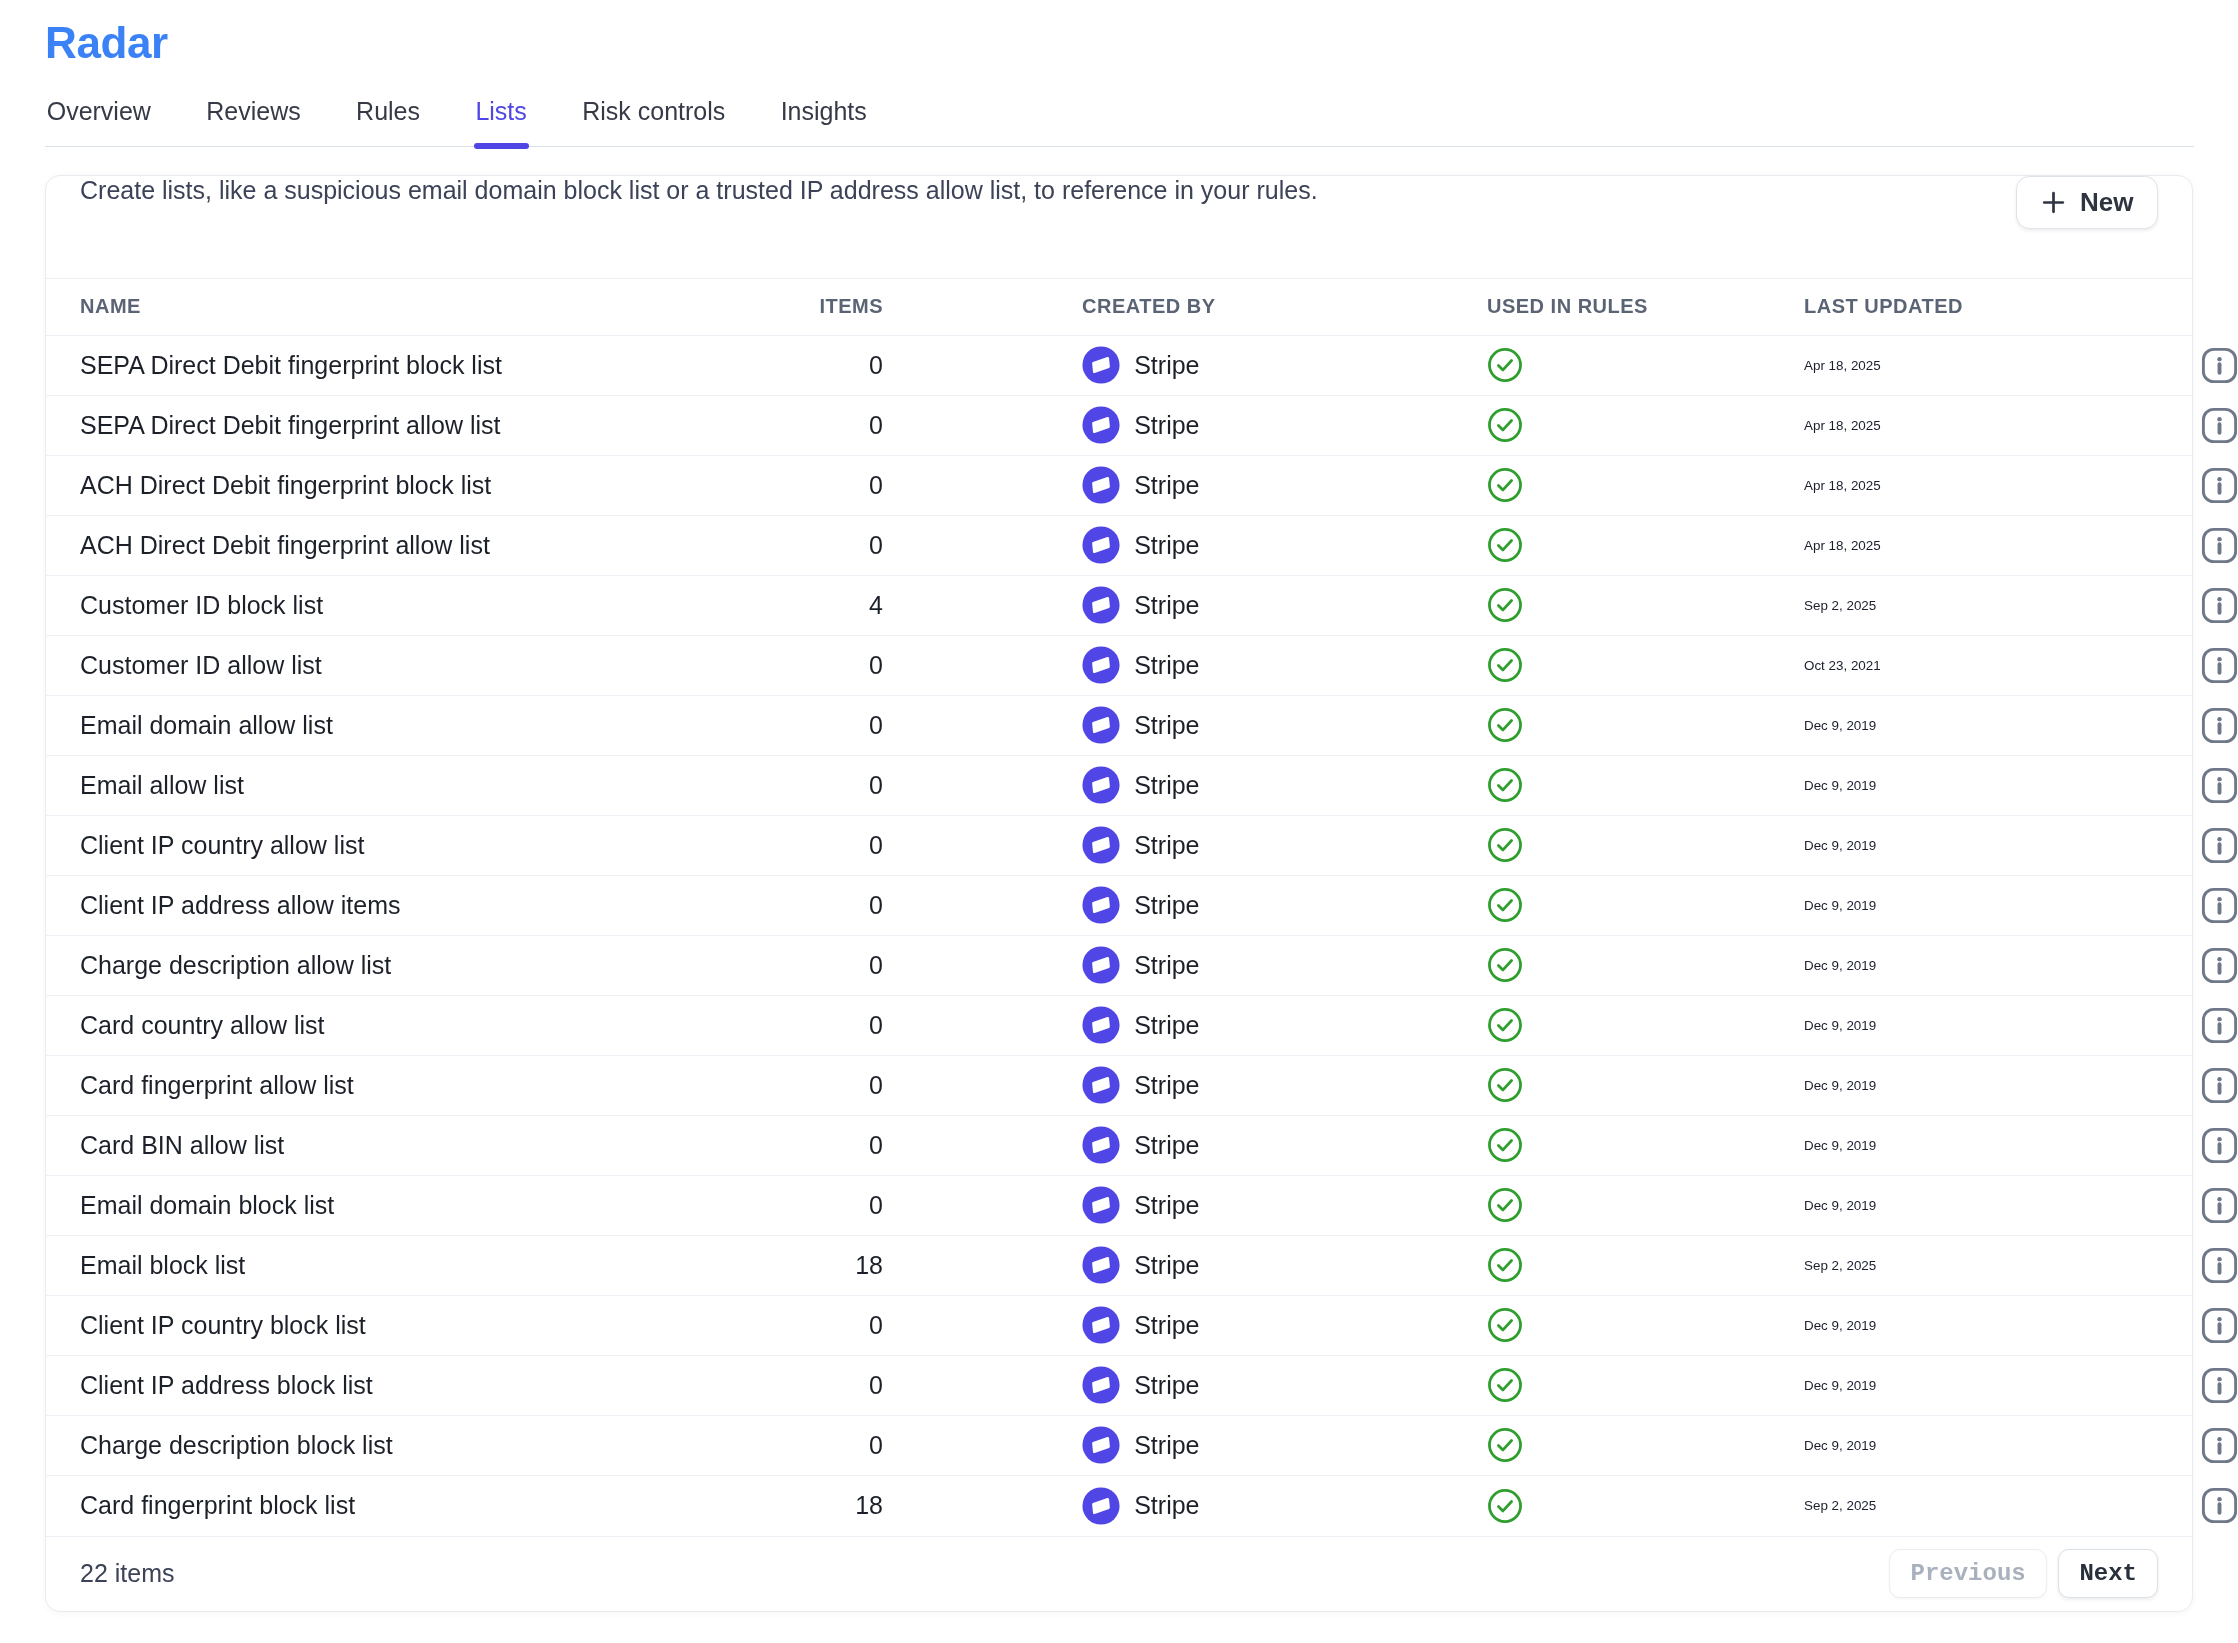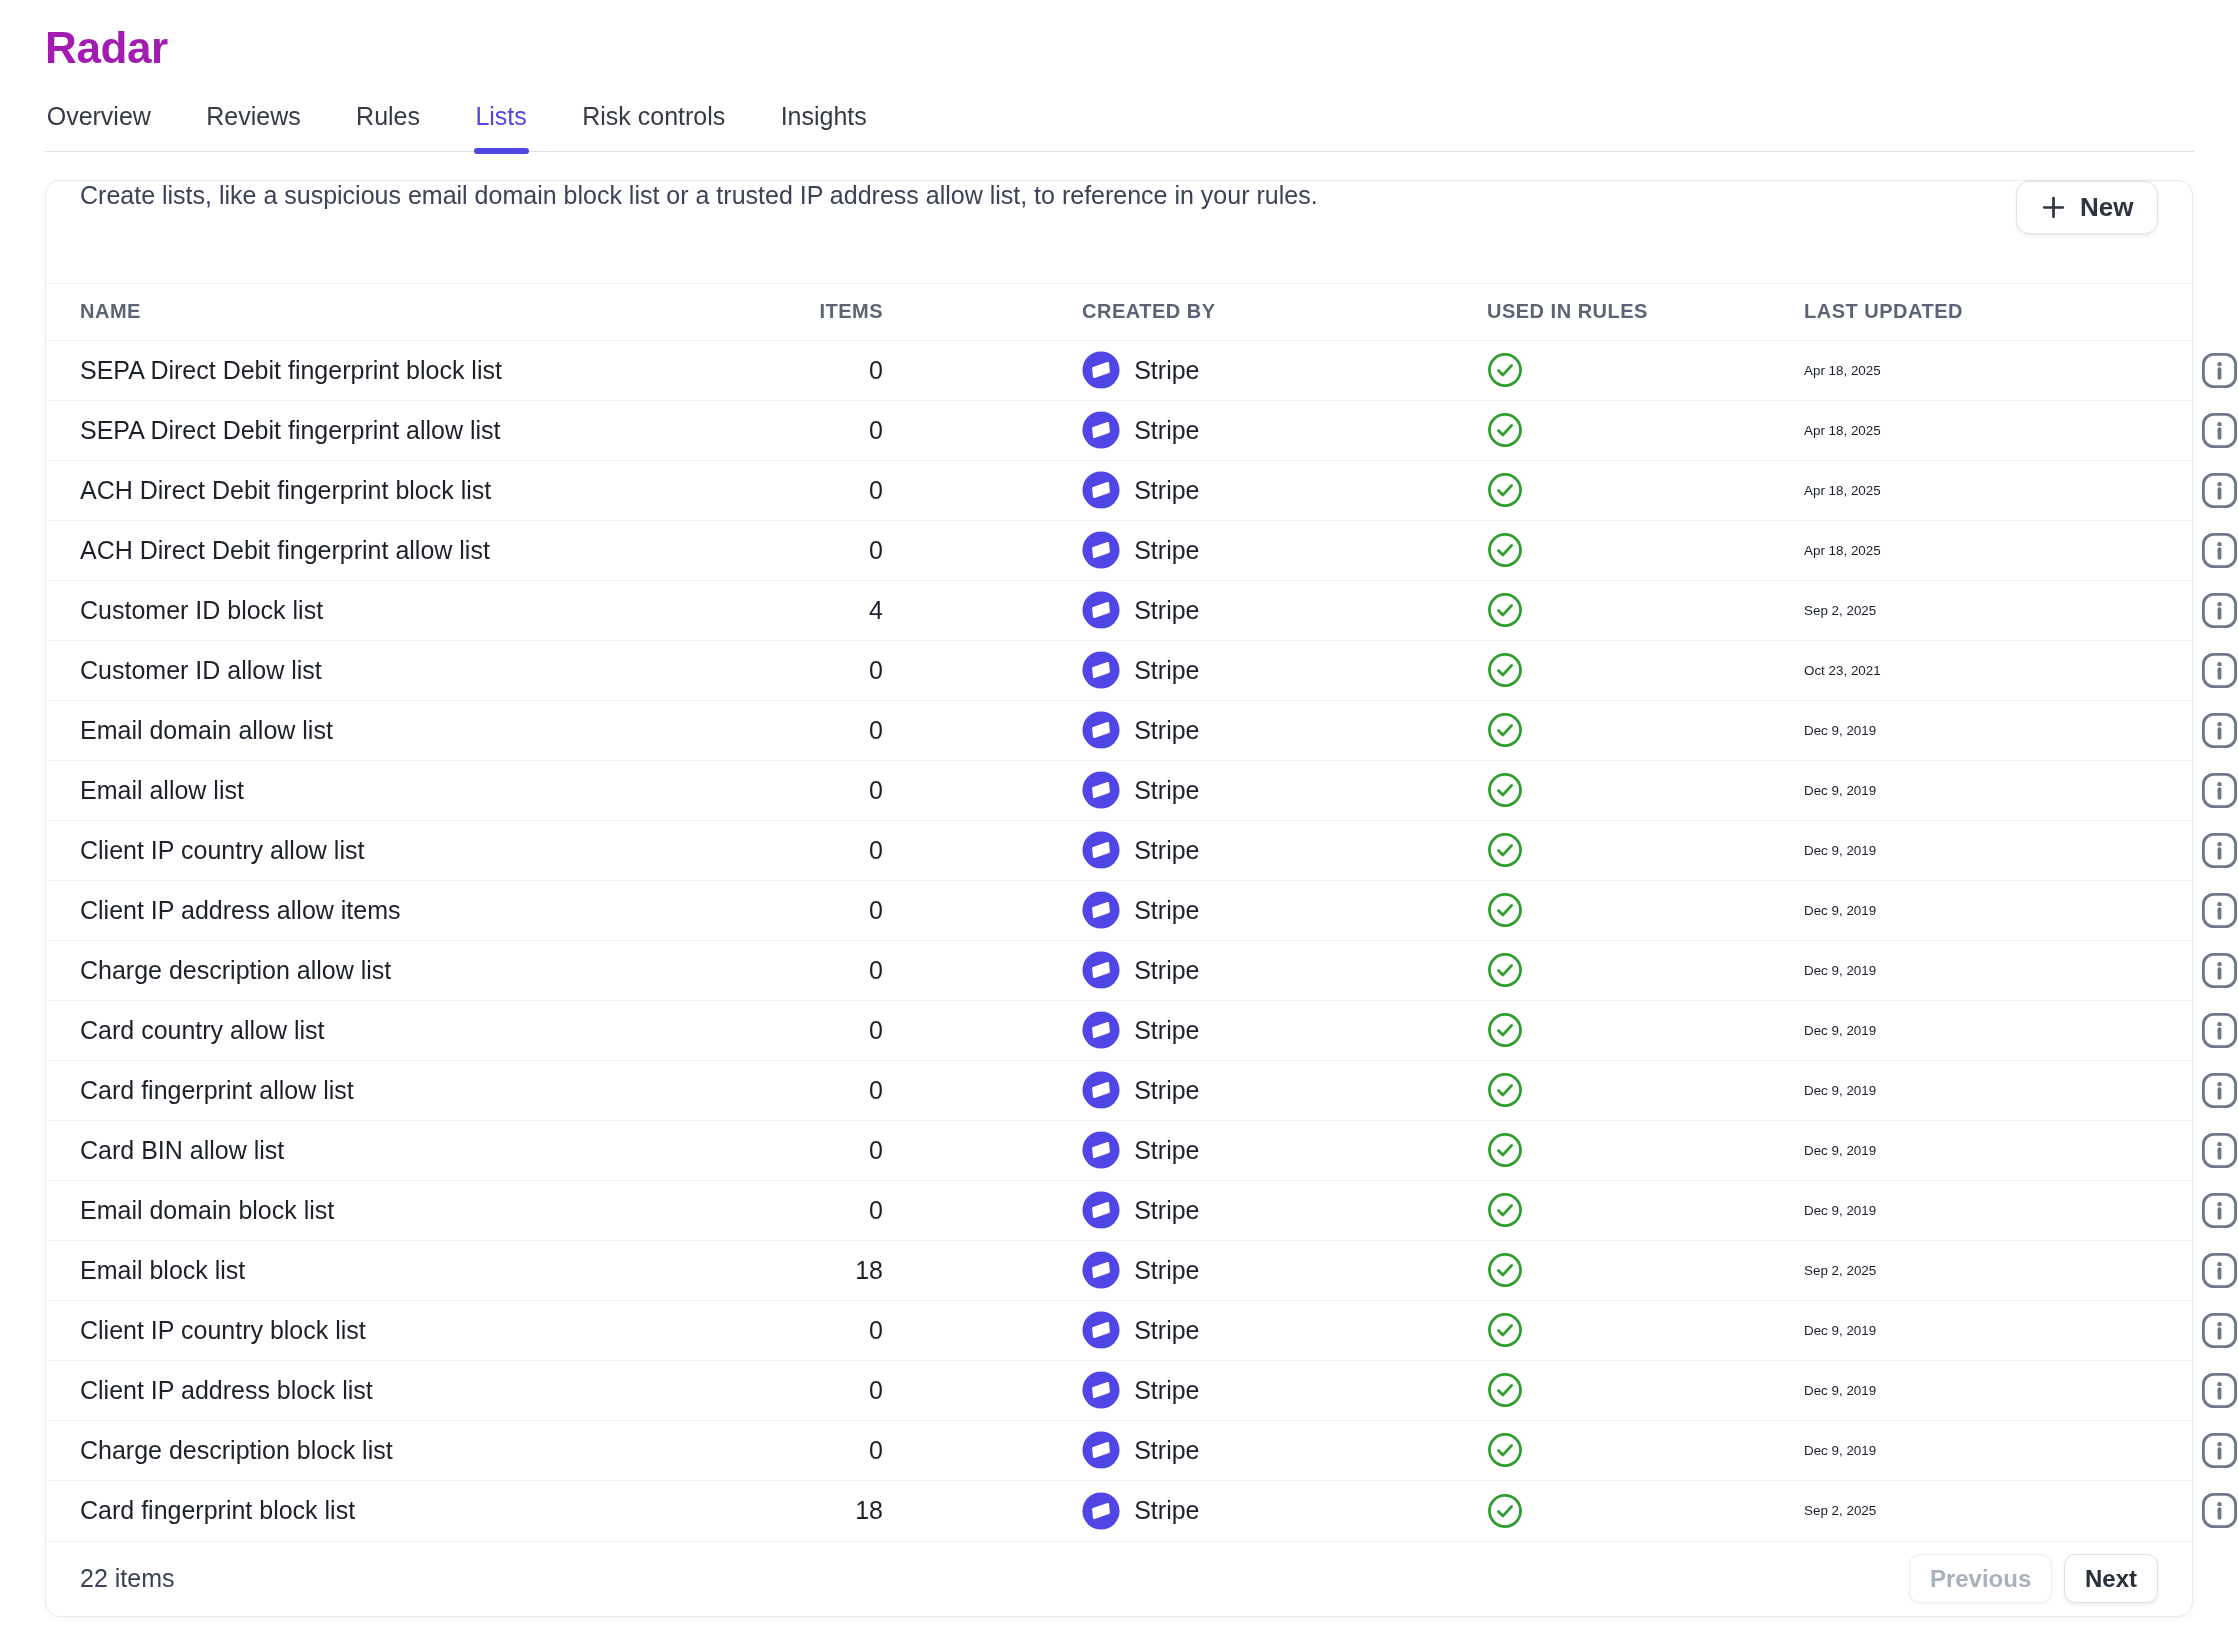--- a/index.html
+++ b/index.html
@@ -7,7 +7,7 @@
     font-family:"Liberation Sans", sans-serif; color:#1a1f2e; }
   .page { width:2239px; height:1644px; padding:18.4px 45px 0 45px; overflow:hidden; }
 
-  h1.title { font-size:44px; font-weight:700; letter-spacing:-0.4px; color:#a21caf; margin-top:5px; }
+  h1.title { font-size:44px; font-weight:700; letter-spacing:-0.4px; color:#3b82f6; }
 
   .tabs { display:flex; gap:52px; margin-top:28.5px; position:relative;
     border-bottom:1.7px solid #d9e0e7; }

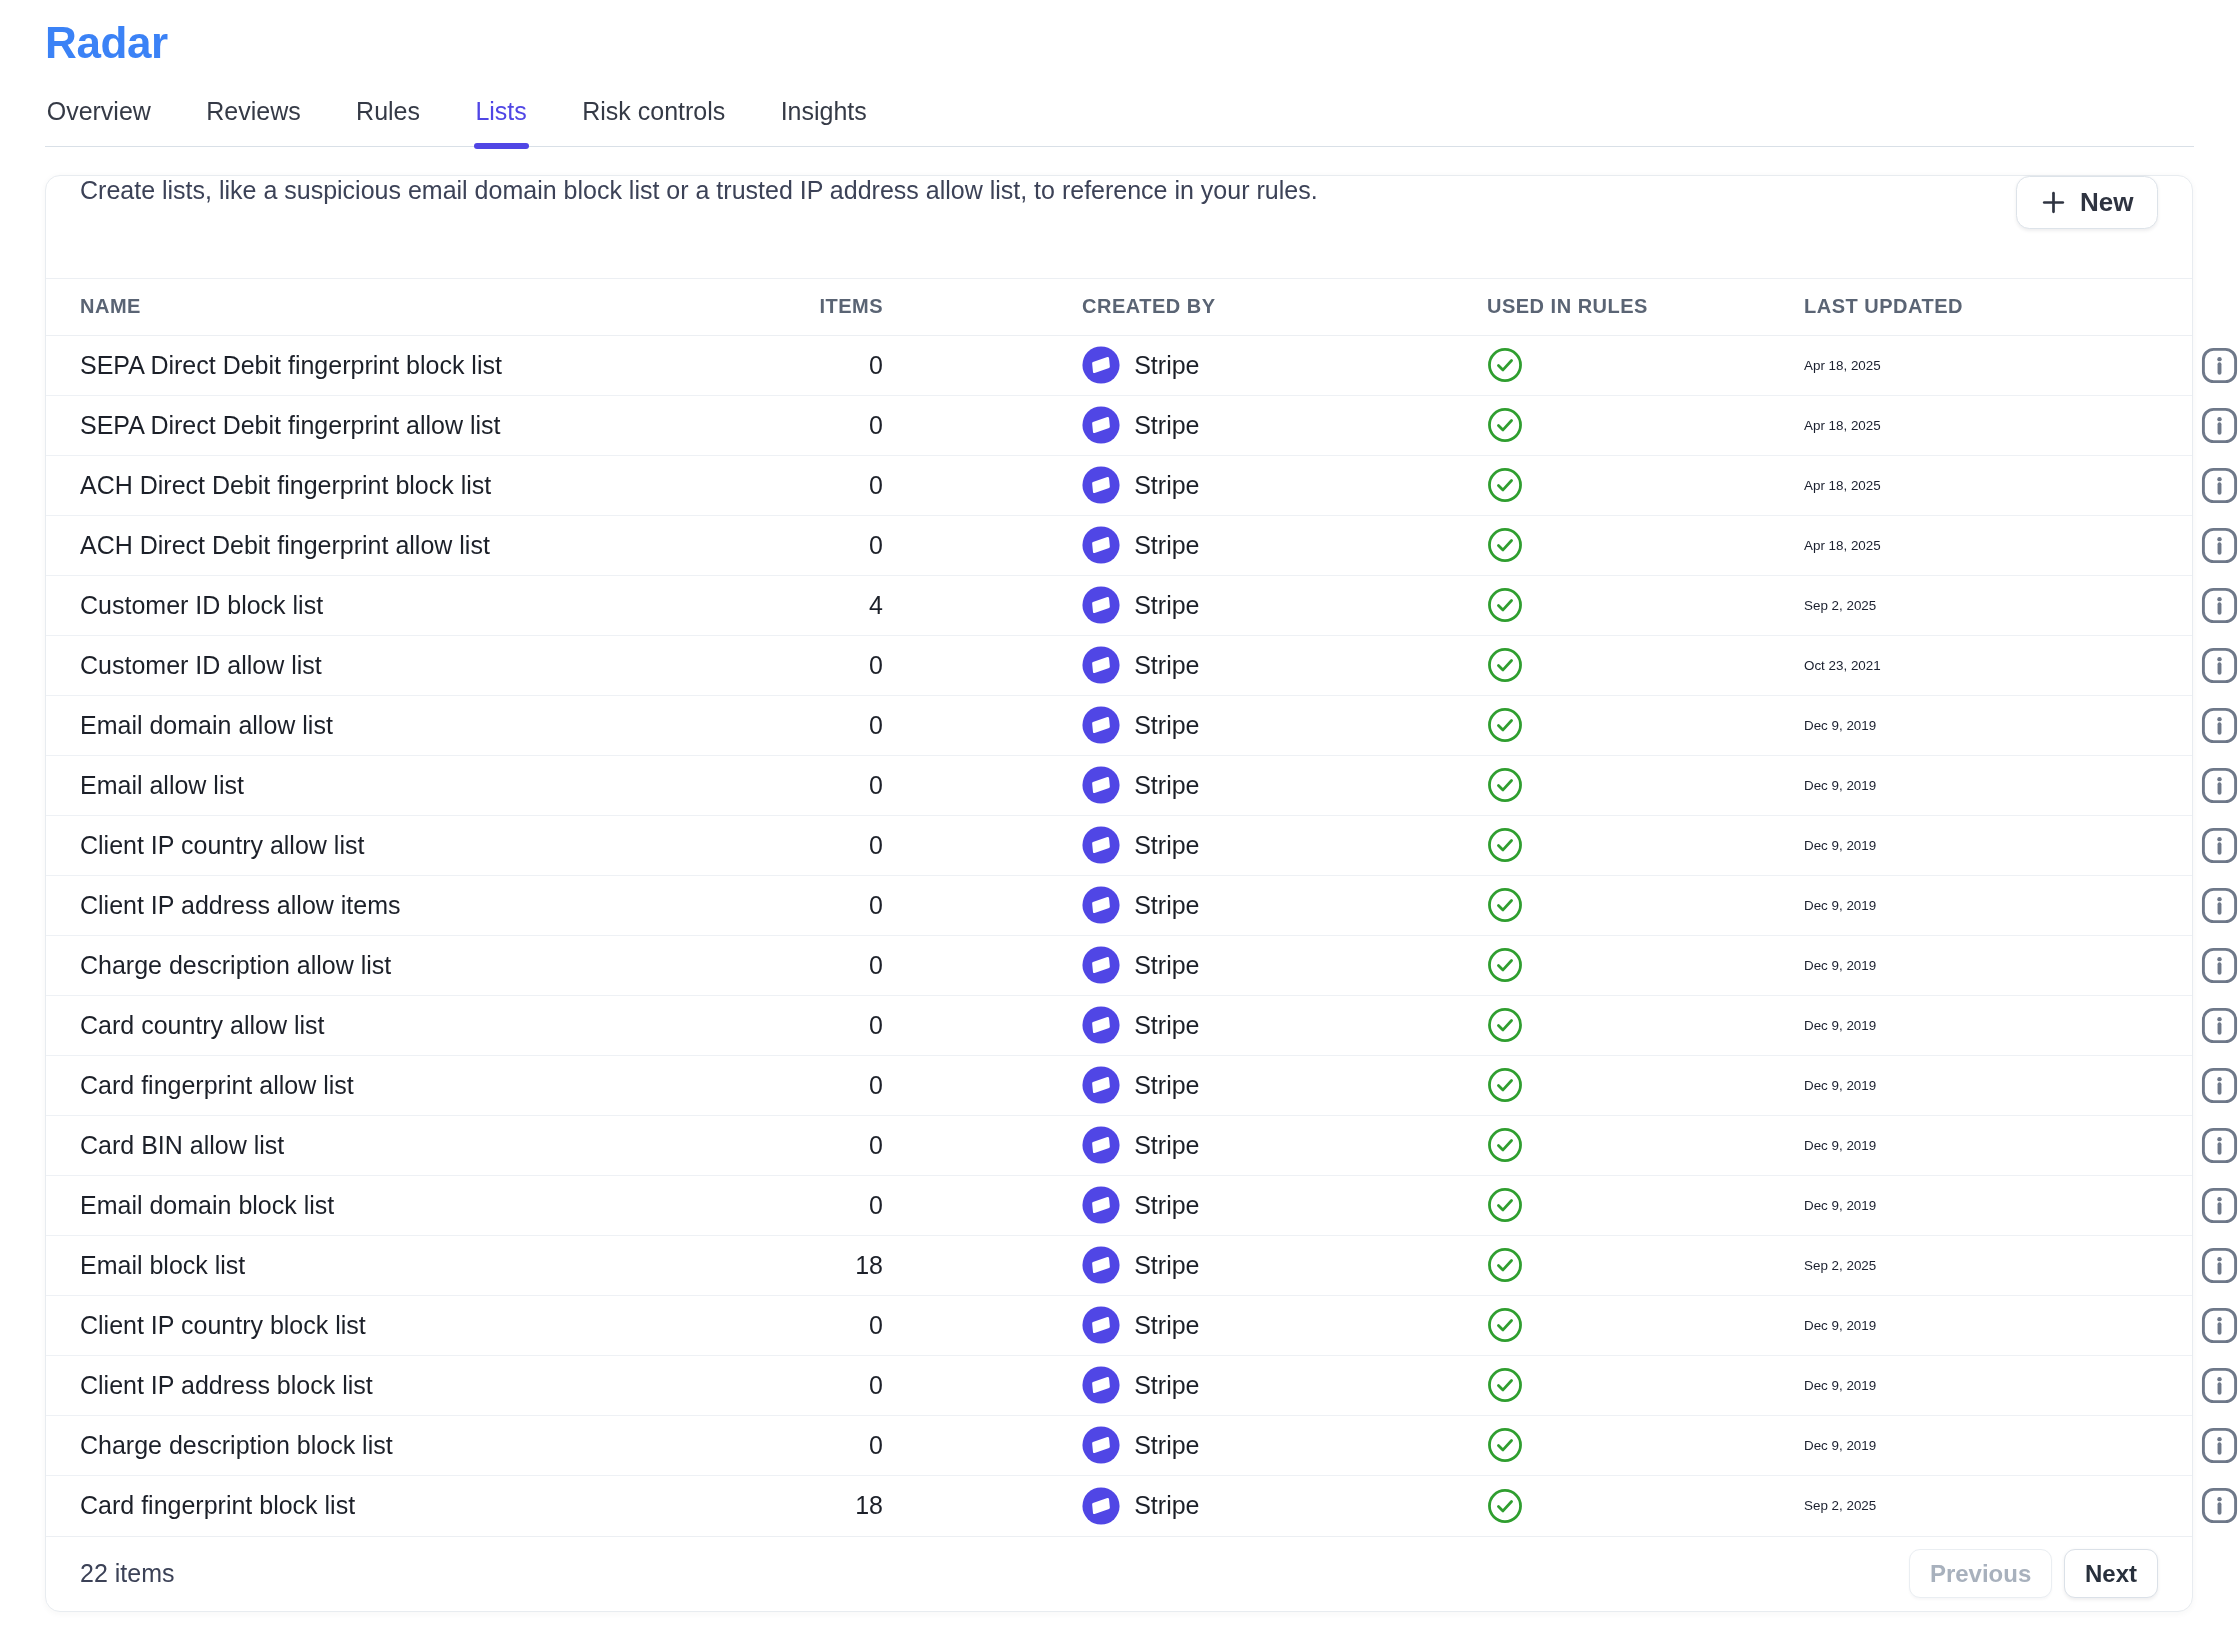--- a/index.html
+++ b/index.html
@@ -50,7 +50,7 @@
   .items-count { font-size:25px; color:#3c4257; }
   .pager { display:flex; gap:11.7px; }
   .pbtn { height:49px; padding:8px 20px; background:#fff; border-radius:11px; font-size:24px;
-    font-weight:600; cursor:pointer; font-family:Liberation Sans, sans-serif;
+    font-weight:600; cursor:pointer; font-family:Liberation Mono, monospace;
     border:1.7px solid #dbe1e8; color:#28303c; box-shadow:0 1.7px 3.4px rgba(33,42,53,0.08); }
   .pbtn.disabled { color:#a8b1bd; border-color:#eaeef2; box-shadow:0 1.7px 2.5px rgba(33,42,53,0.03);
     cursor:default; }

